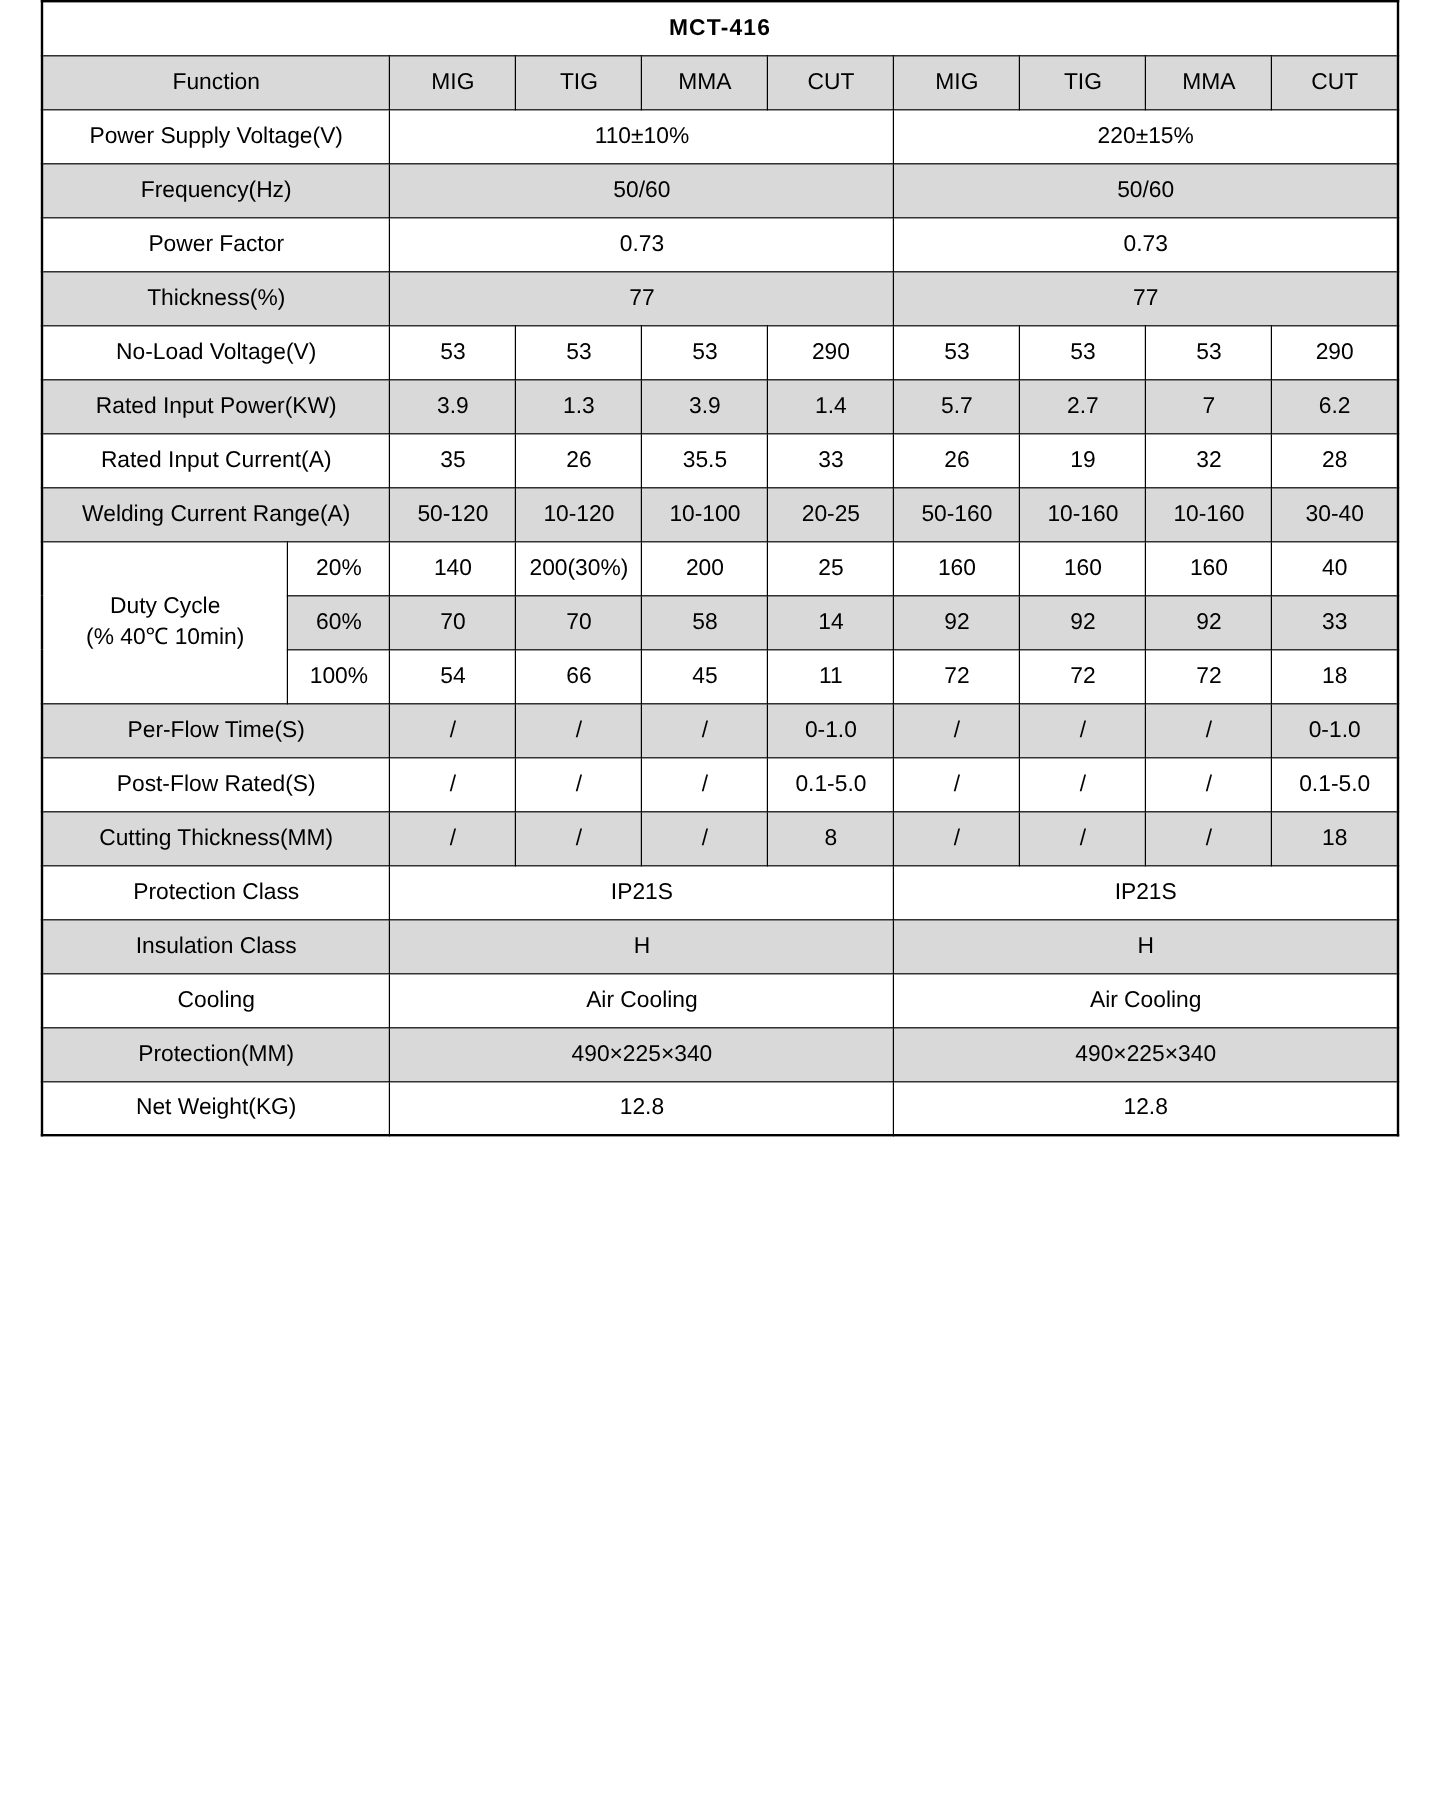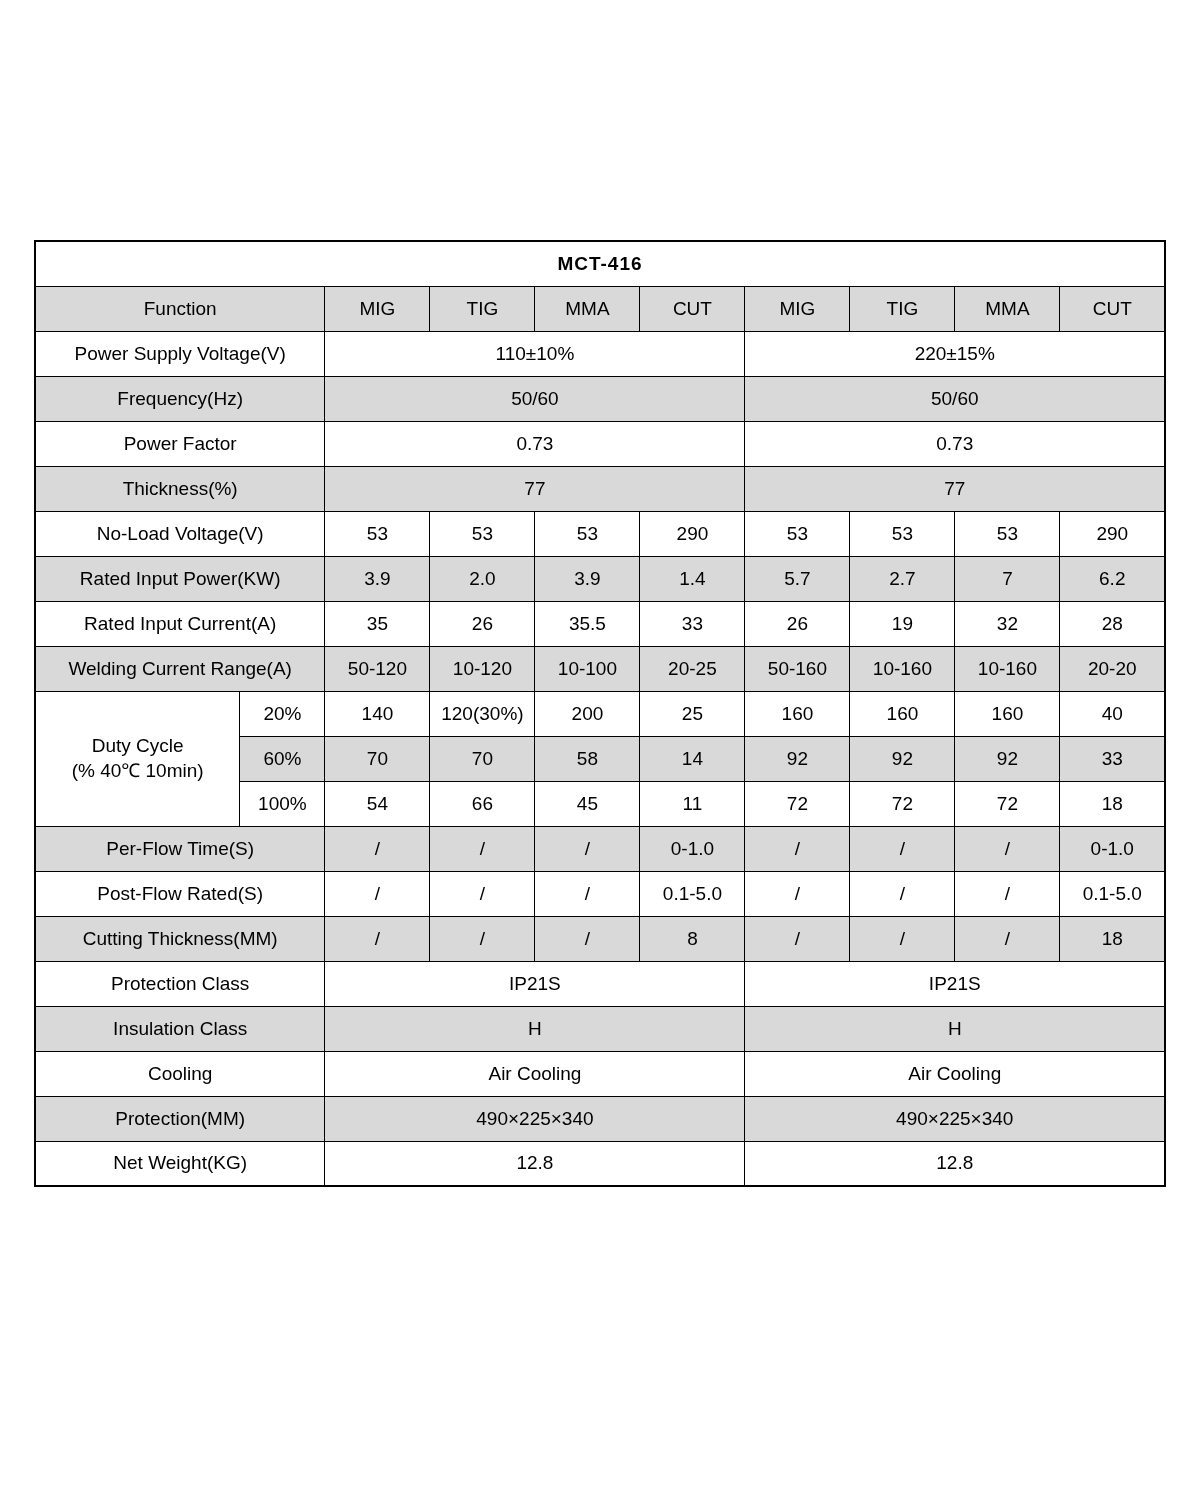--- a/index.html
+++ b/index.html
@@ -18,7 +18,6 @@
     height: 1500px;
     background: #ffffff;
     box-sizing: border-box;
-    padding-top: 240px;
   }
   table.spec {
     border-collapse: collapse;

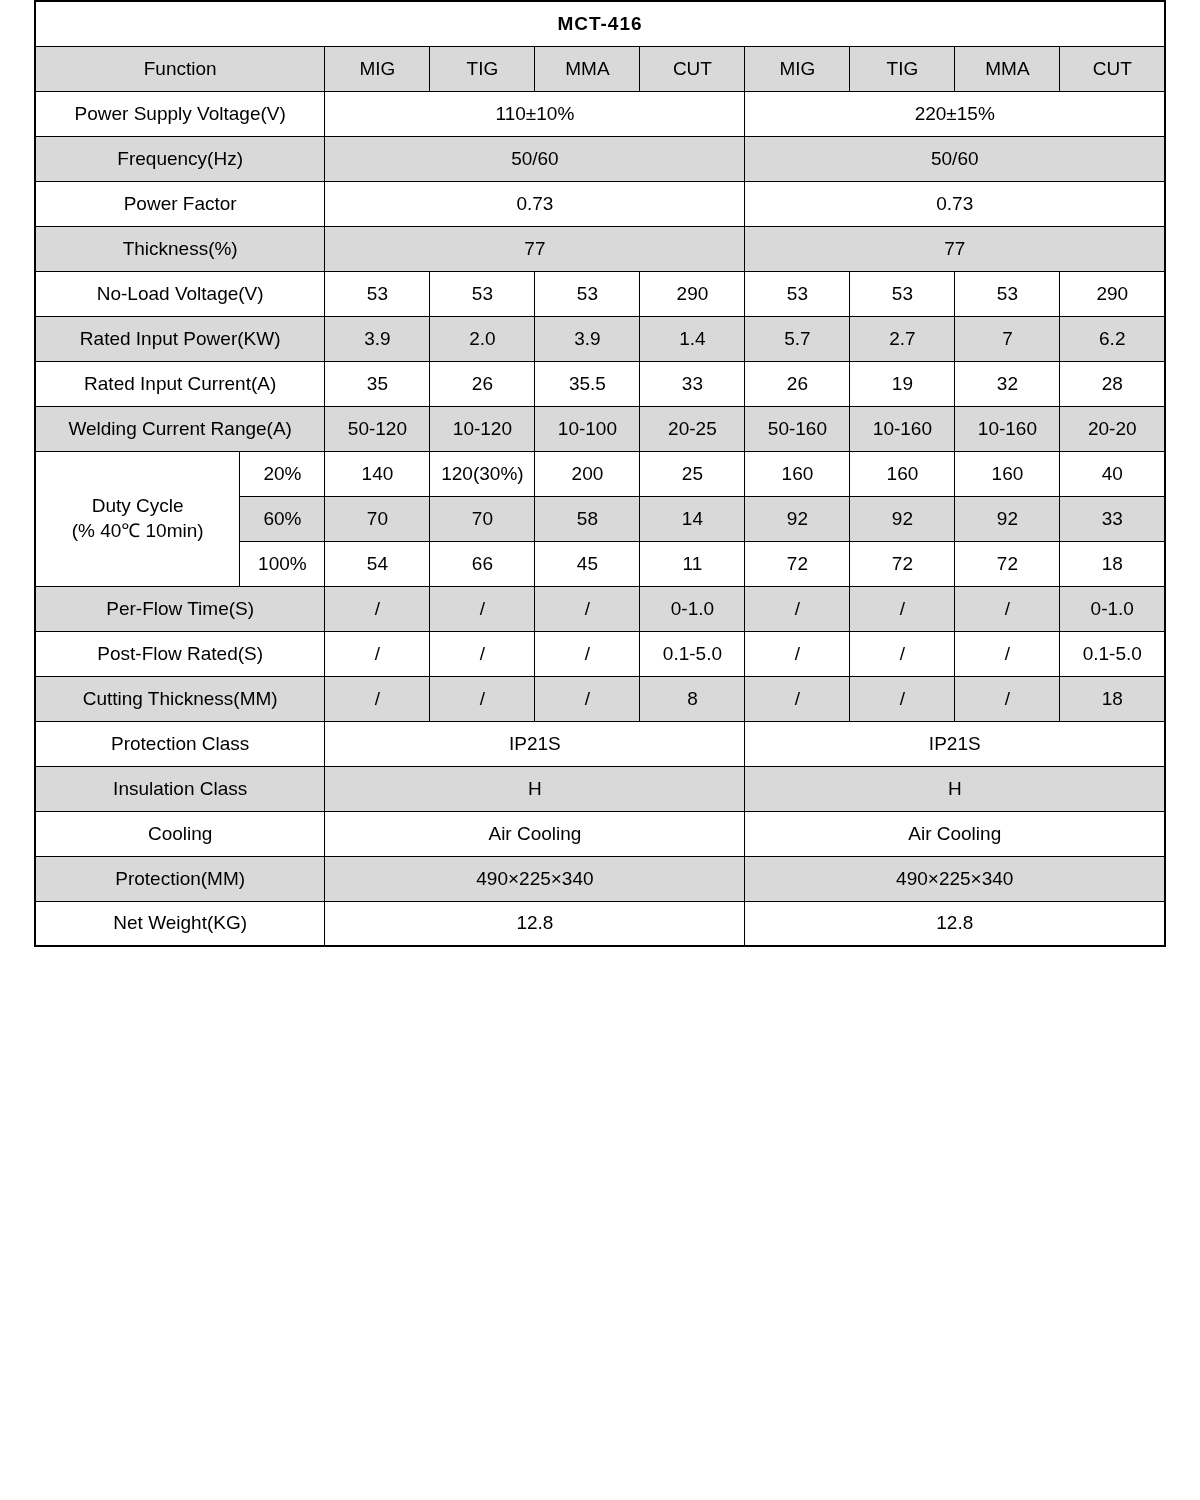--- a/index.html
+++ b/index.html
@@ -118,7 +118,7 @@
         <tr>
           <td colspan="2" class="shaded label-cell">Rated Input Power(KW)</td>
           <td class="shaded">3.9</td>
-          <td class="shaded">2.0</td>
+          <td class="shaded">1.3</td>
           <td class="shaded">3.9</td>
           <td class="shaded">1.4</td>
           <td class="shaded">5.7</td>

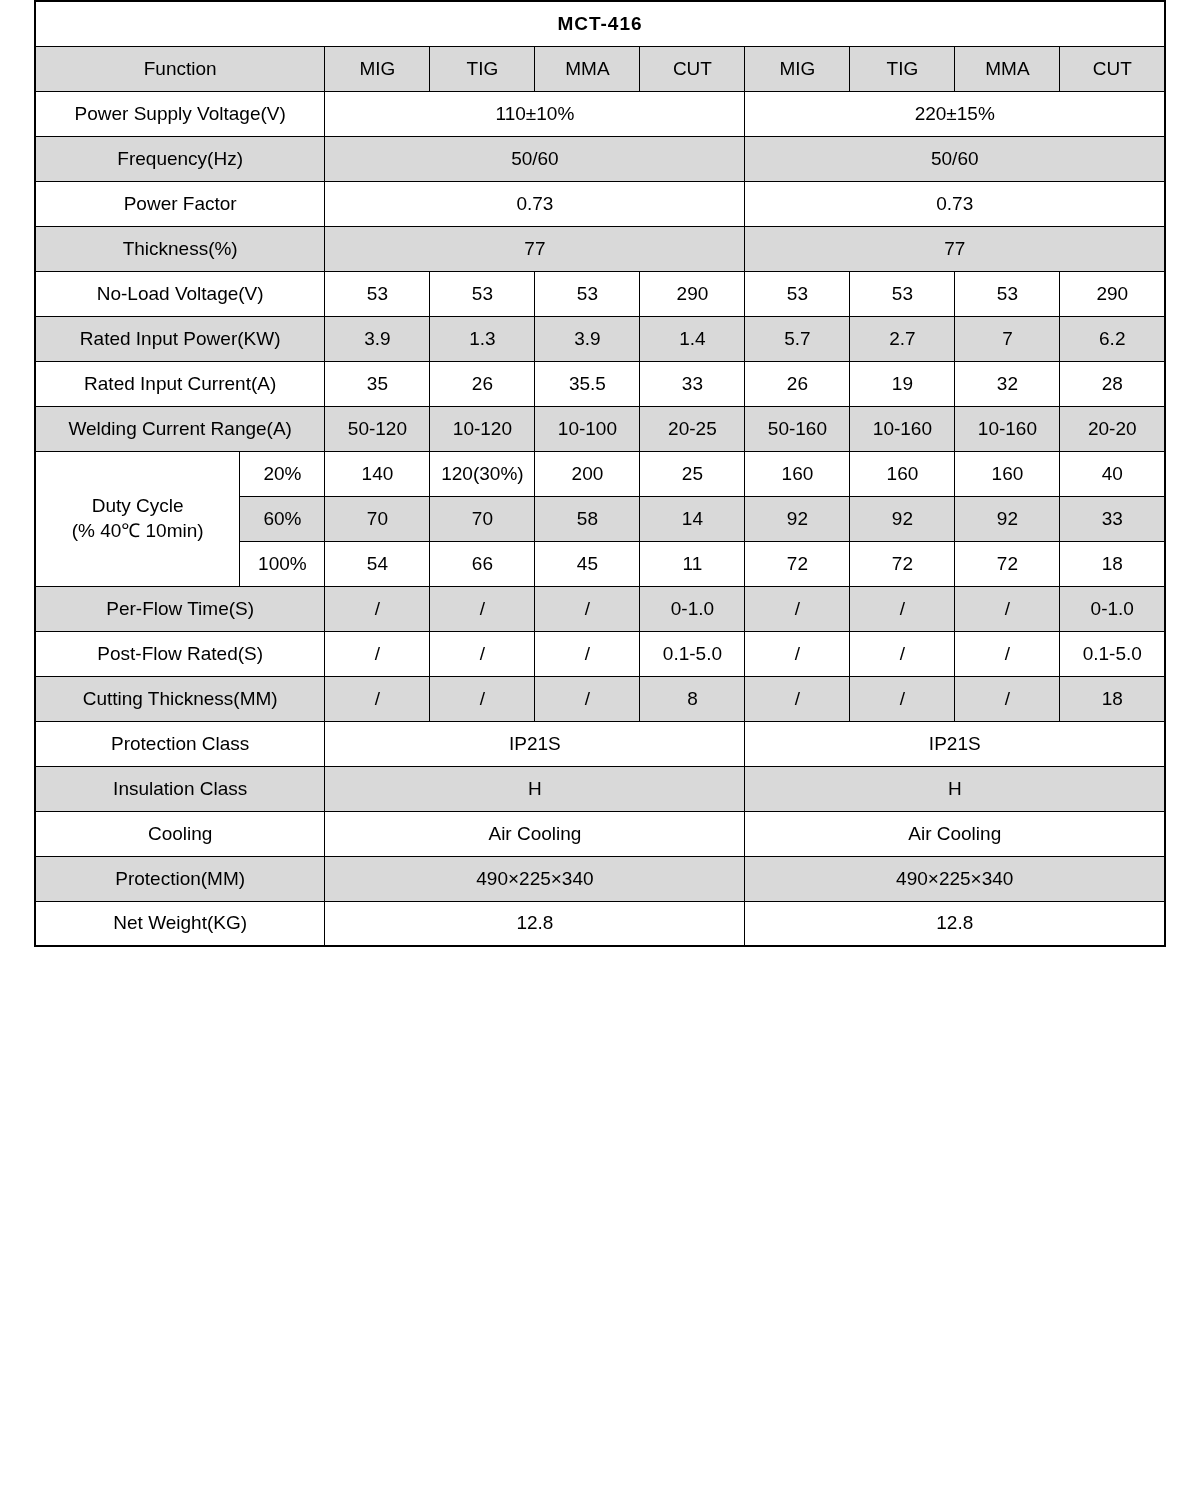--- a/index.html
+++ b/index.html
@@ -146,7 +146,7 @@
           <td class="shaded">50-160</td>
           <td class="shaded">10-160</td>
           <td class="shaded">10-160</td>
-          <td class="shaded">20-20</td>
+          <td class="shaded">30-40</td>
         </tr>
         <tr>
           <td rowspan="3" class="label-cell">Duty Cycle

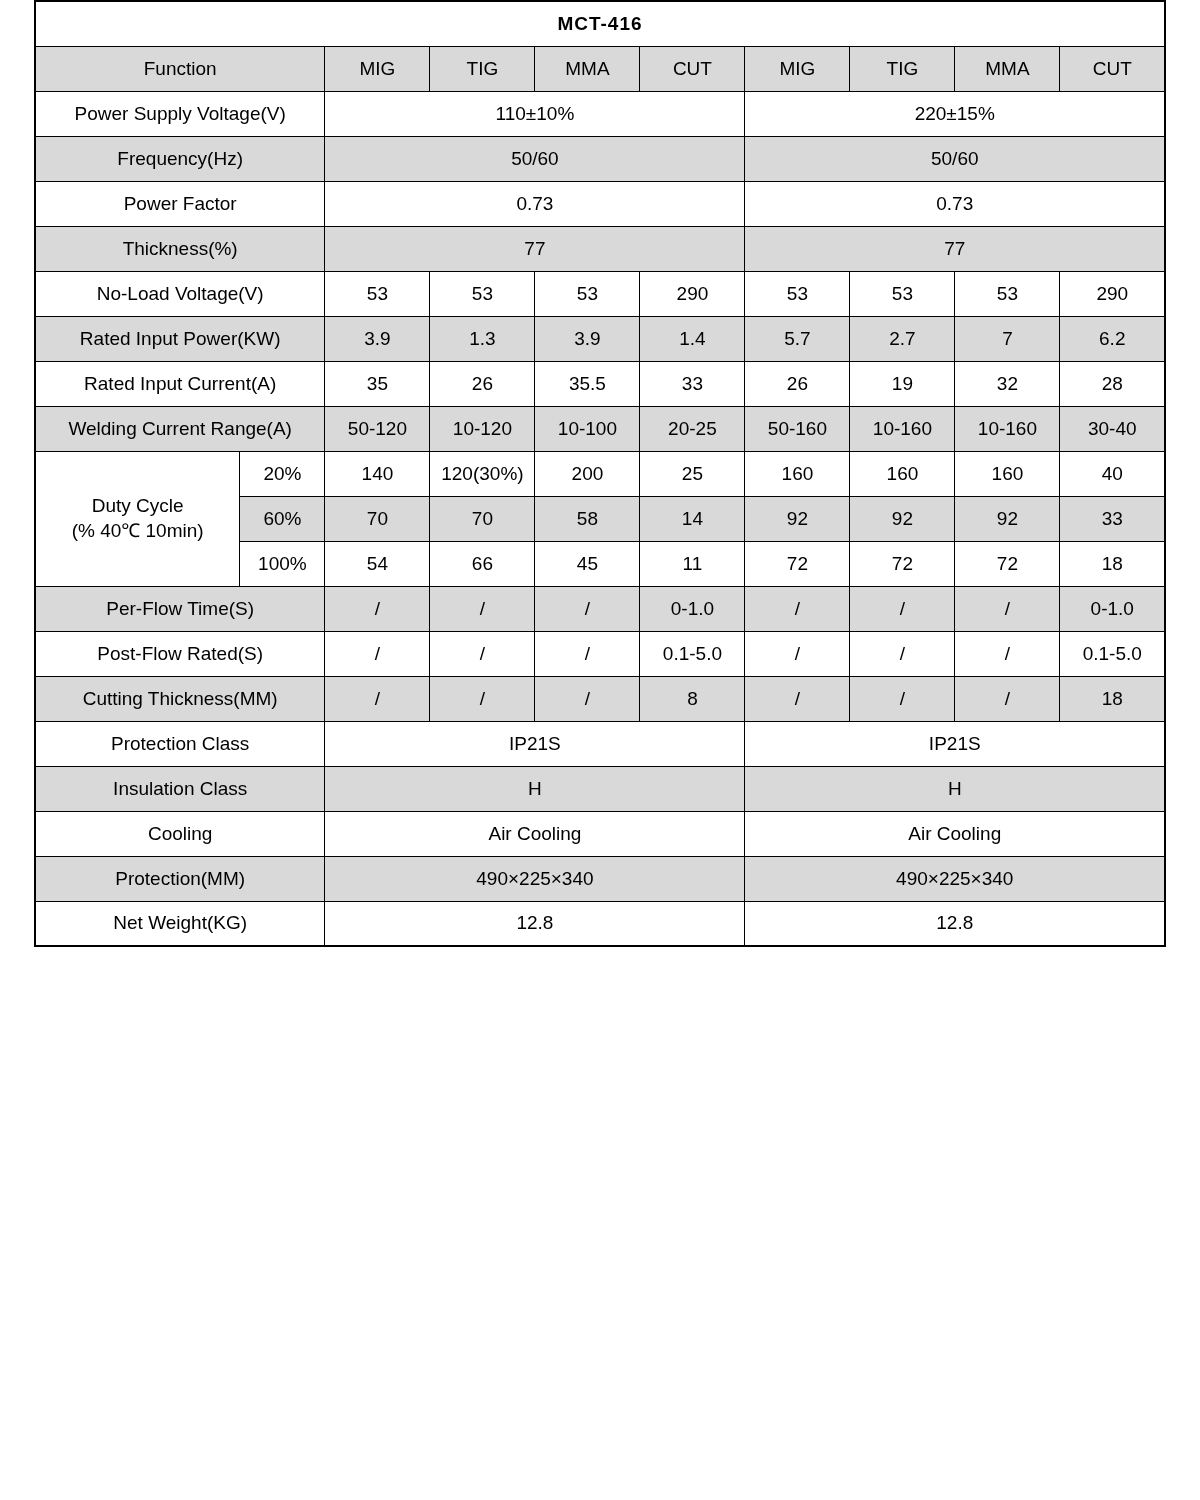--- a/index.html
+++ b/index.html
@@ -153,7 +153,7 @@
 (% 40℃ 10min)</td>
           <td>20%</td>
           <td>140</td>
-          <td>120(30%)</td>
+          <td>200(30%)</td>
           <td>200</td>
           <td>25</td>
           <td>160</td>

